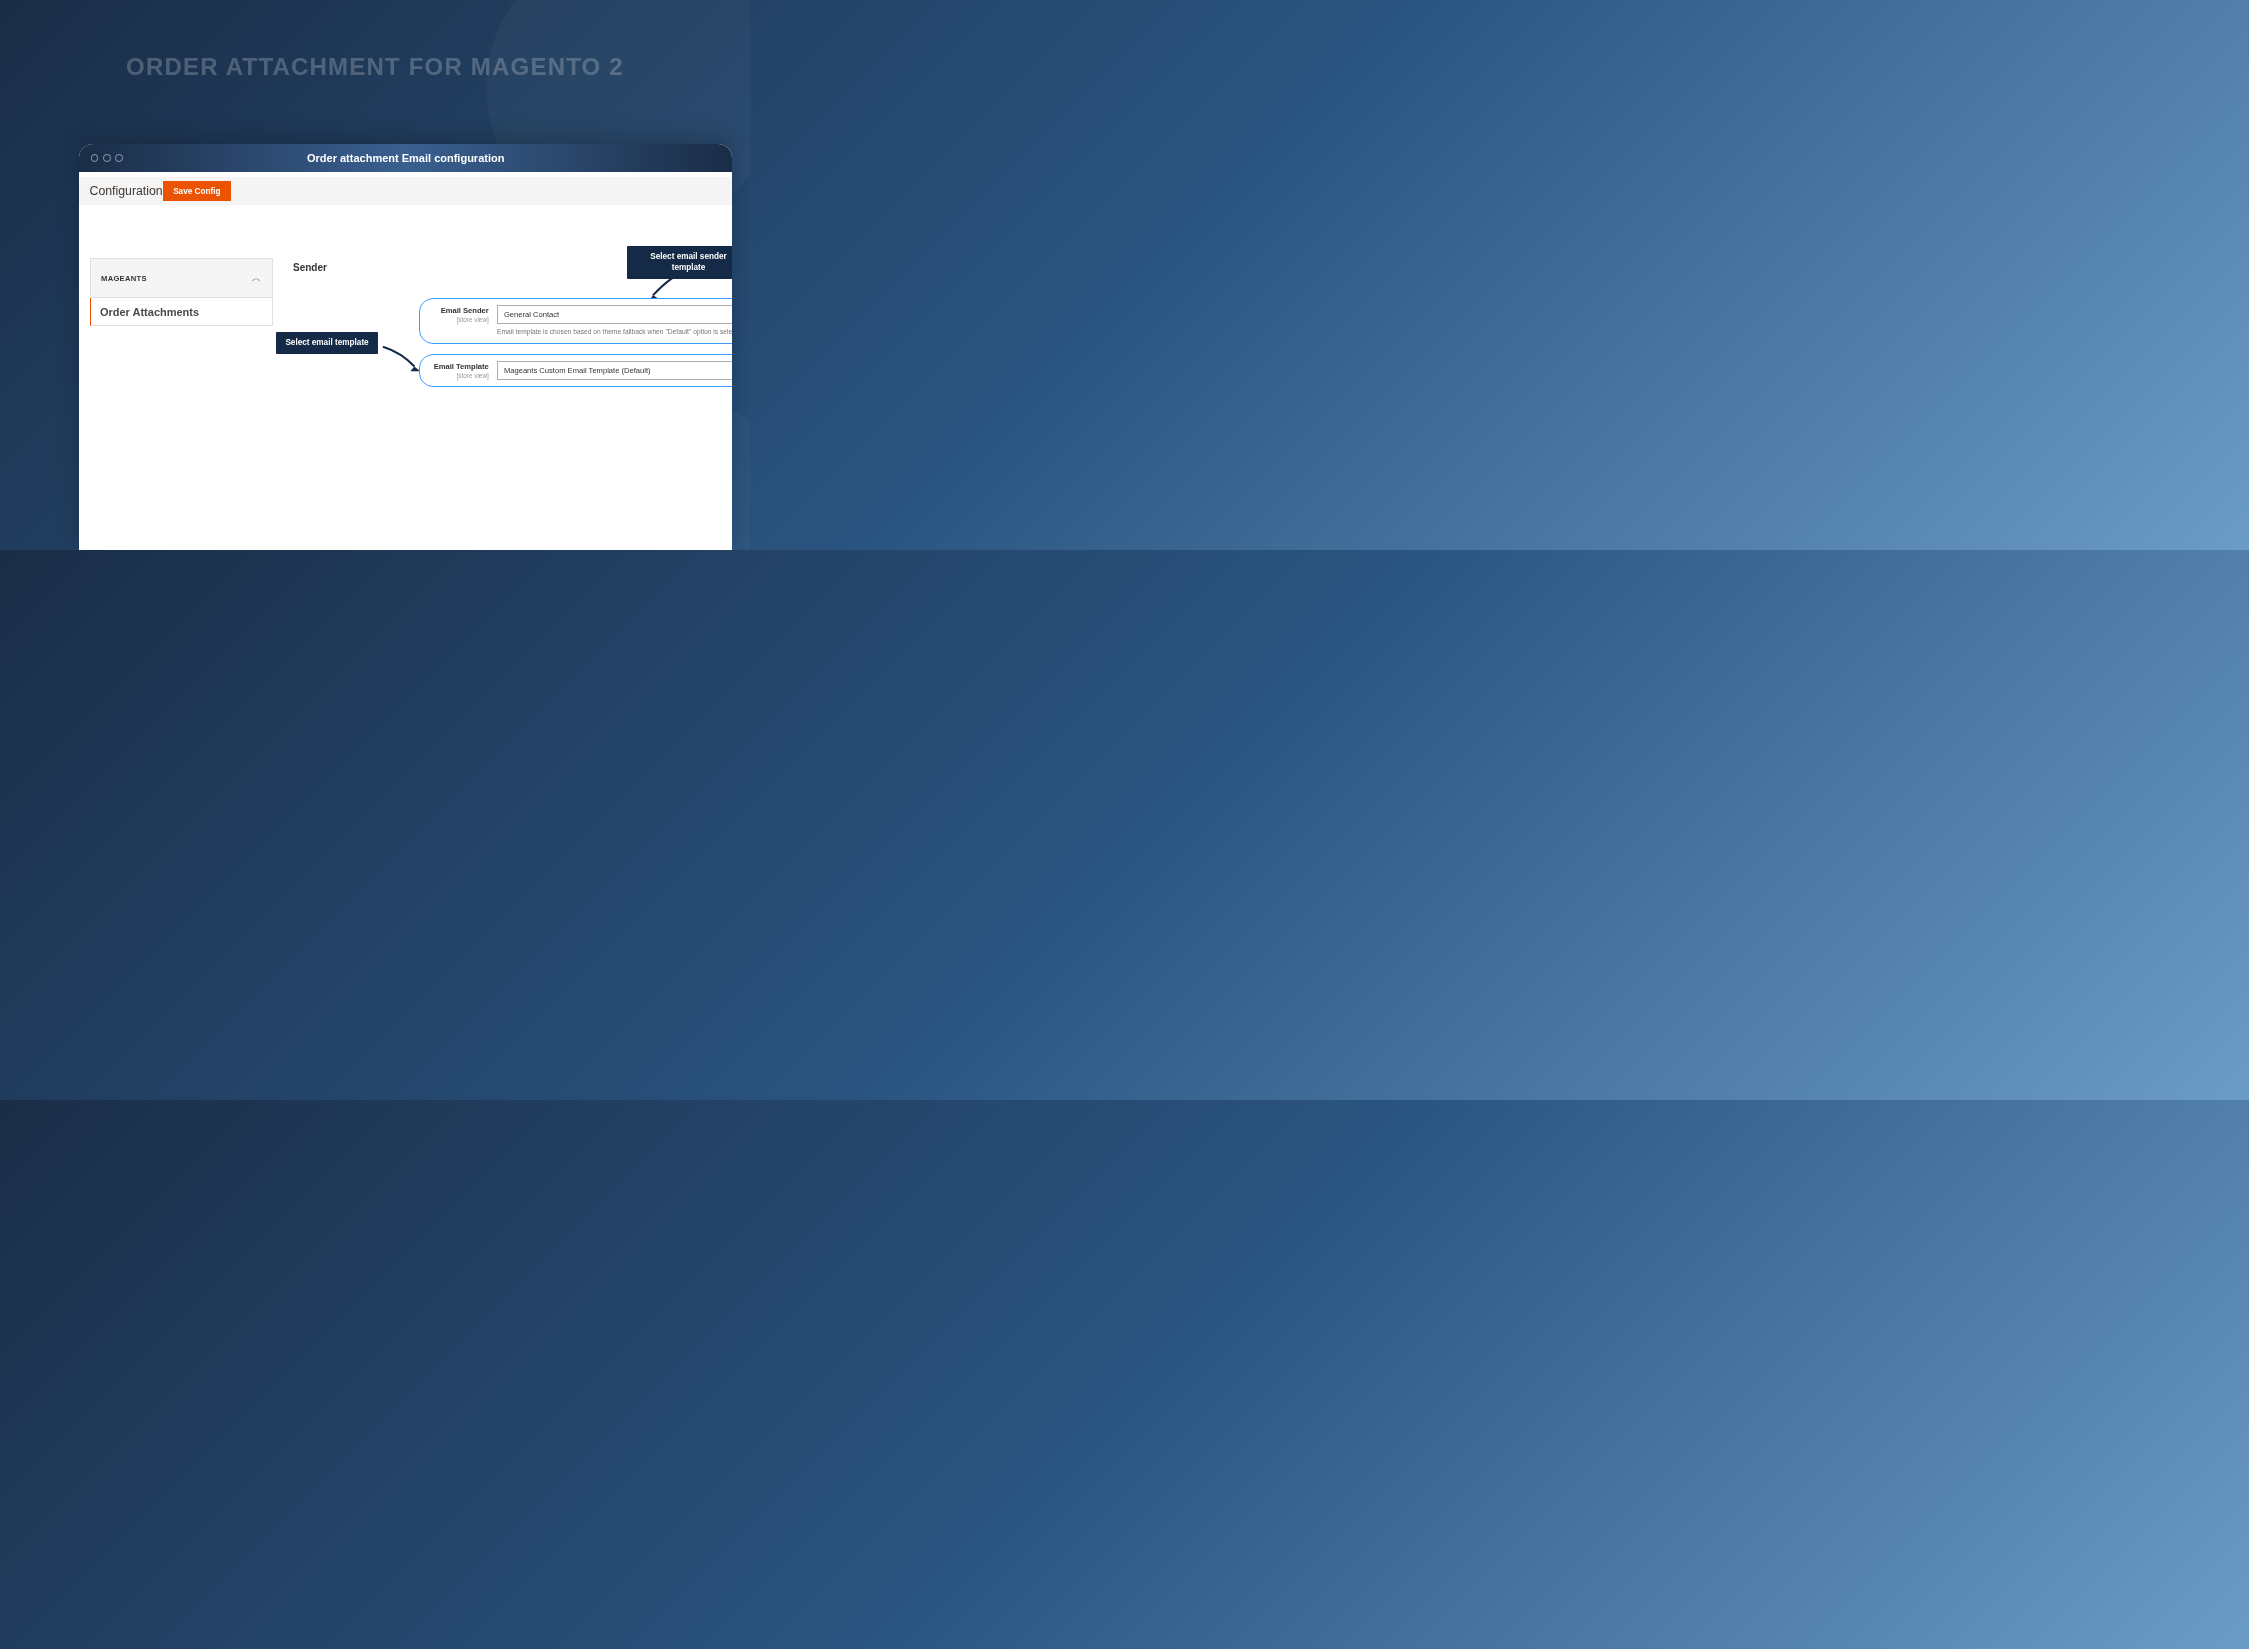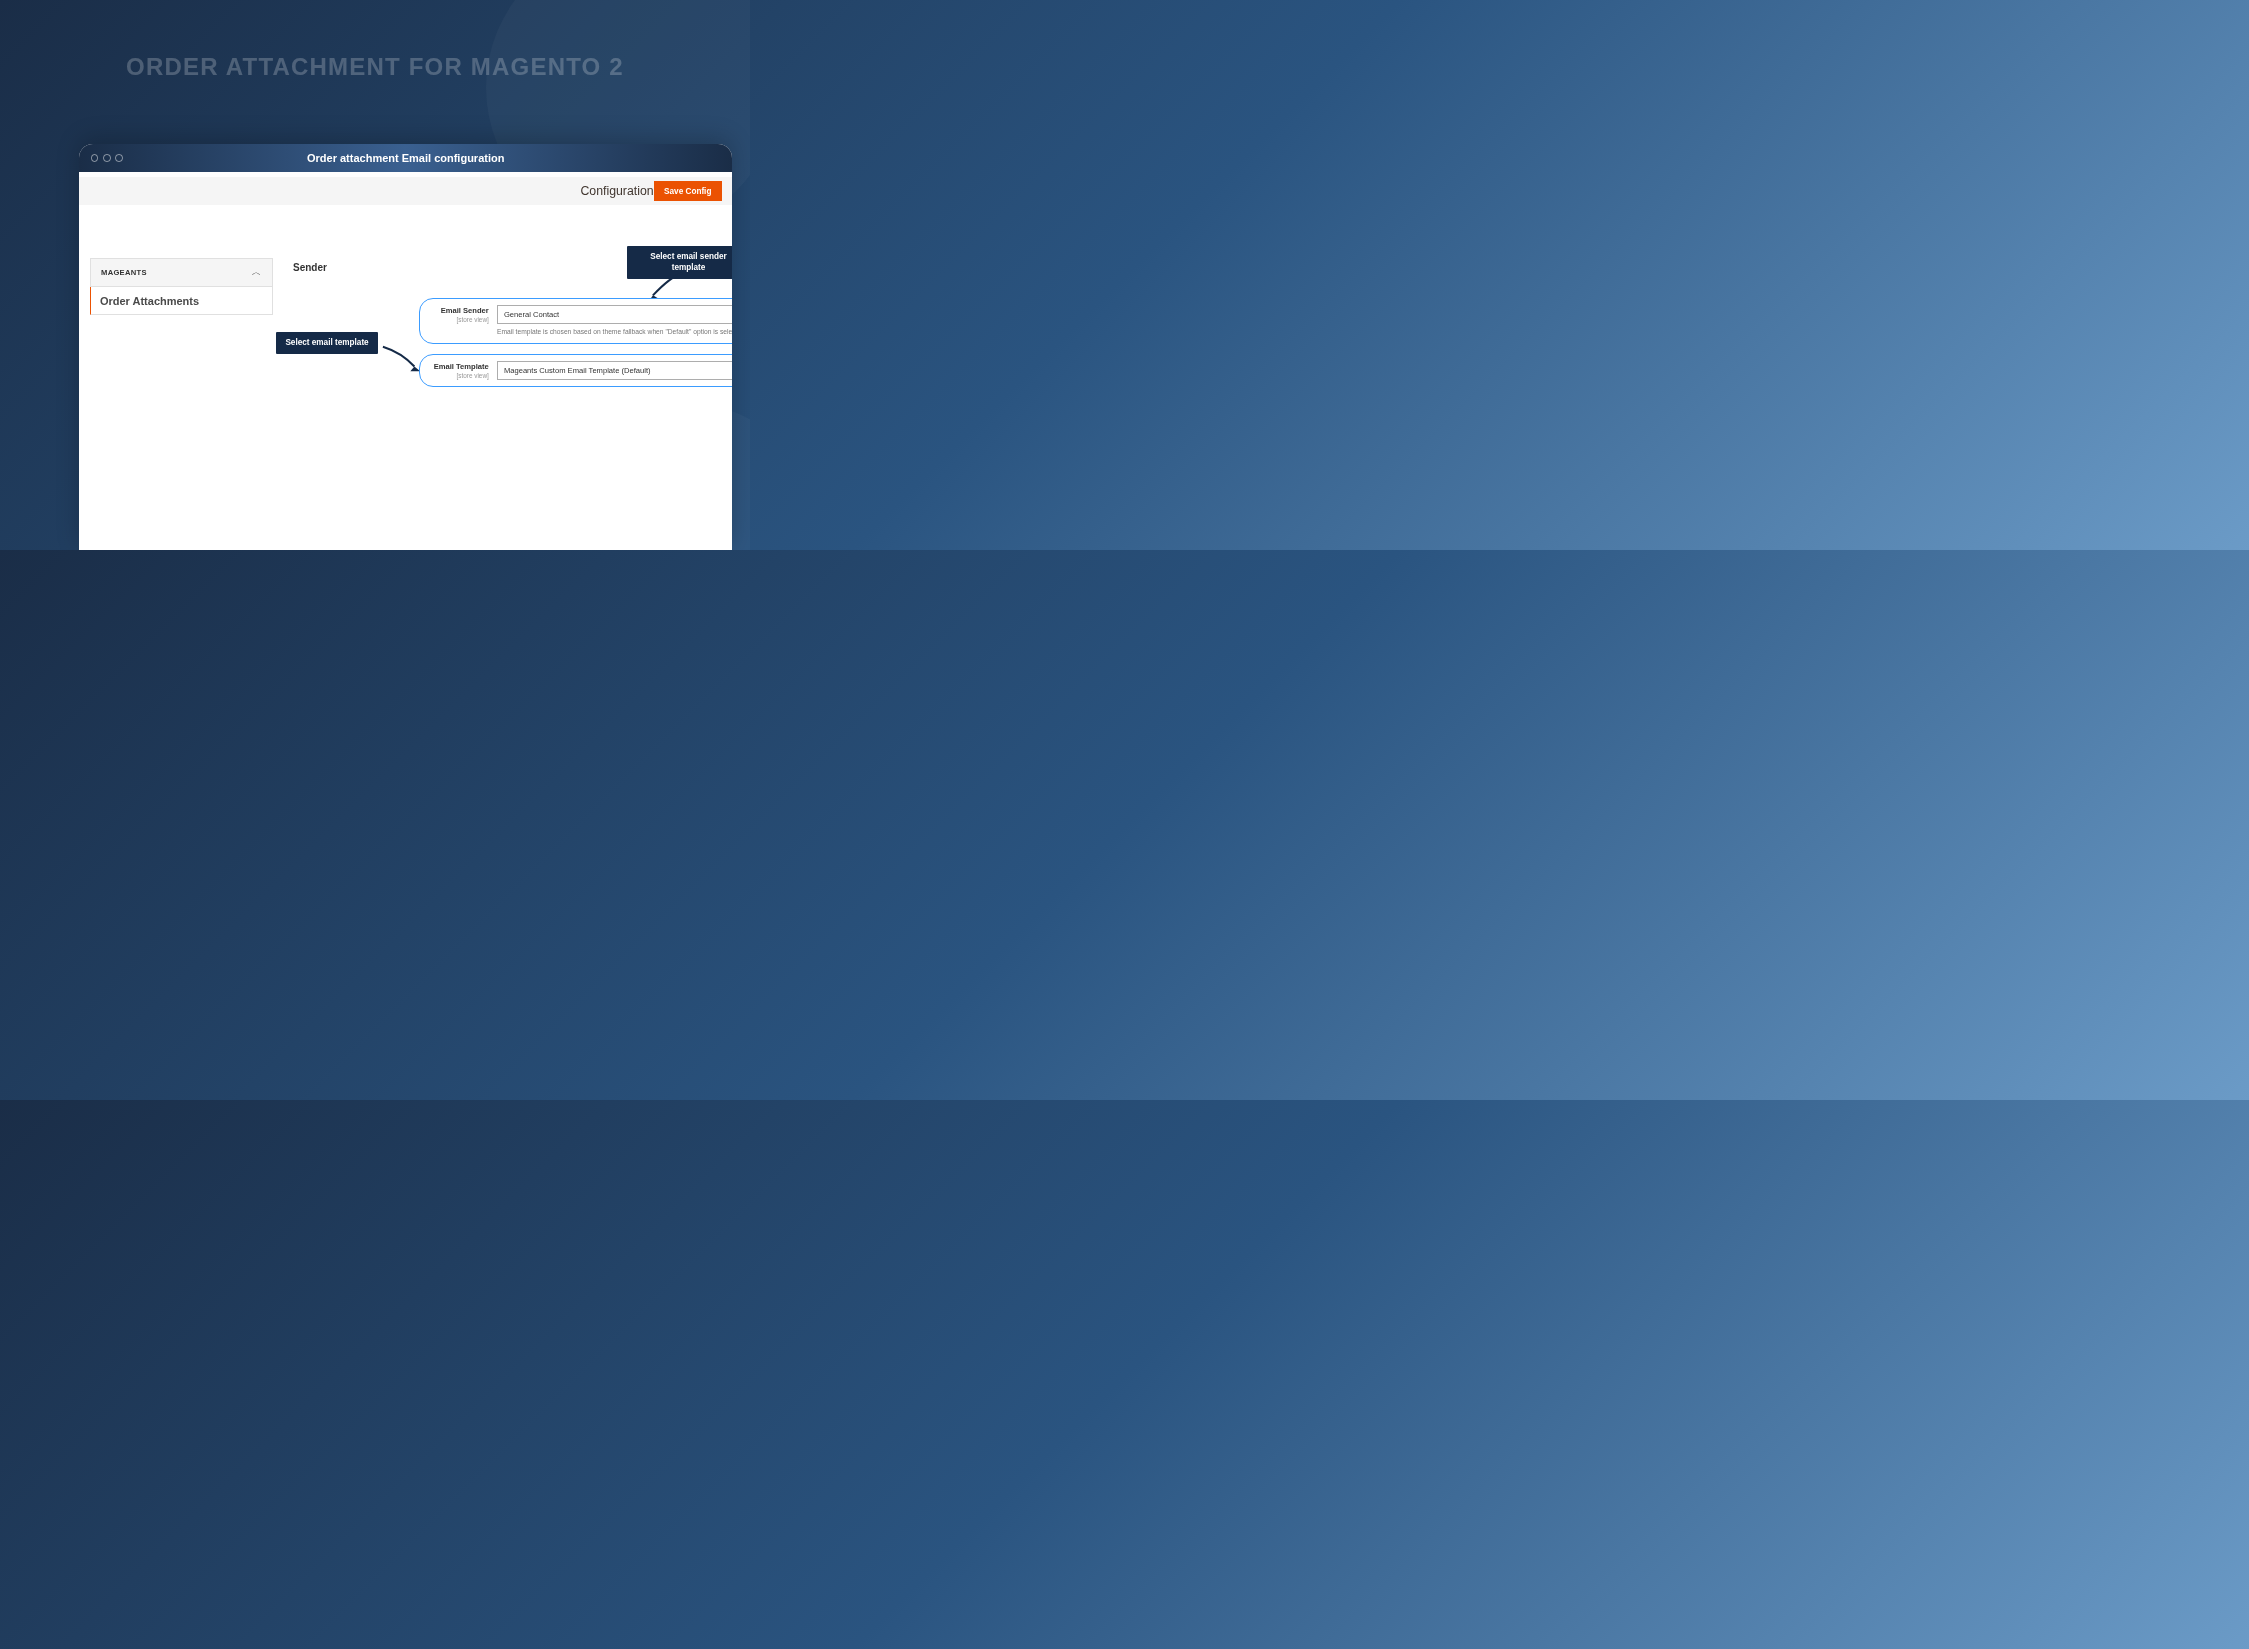--- a/index.html
+++ b/index.html
@@ -13,7 +13,7 @@
 .traffic-lights { display: flex; gap: 4.7px; }
 .traffic-light { width: 7.6px; height: 7.6px; border-radius: 50%; border: 0.9px solid rgba(255,255,255,0.5); }
 .titlebar-text { position: absolute; left: 50%; transform: translateX(-50%); color: #fff; font-size: 11px; font-weight: 700; }
-.config-header { height: 33px; background: #f5f5f5; border-top: 5.9px solid #fefefe; display: flex; align-items: center; justify-content: flex-end; padding: 0 10.5px; }
+.config-header { height: 33px; background: #f5f5f5; border-top: 5.9px solid #fefefe; display: flex; align-items: center; justify-content: flex-start; padding: 0 10.5px; }
 .config-title { font-size: 12.3px; color: #41362f; font-weight: 400; }
 .save-btn { background: #eb5202; color: #fff; border: none; padding: 5.3px 10.5px; font-size: 8.2px; font-weight: 600; cursor: pointer; }
 .content-area { position: relative; padding: 53px 0 0 0; background: #fff; height: calc(100% - 61px); }

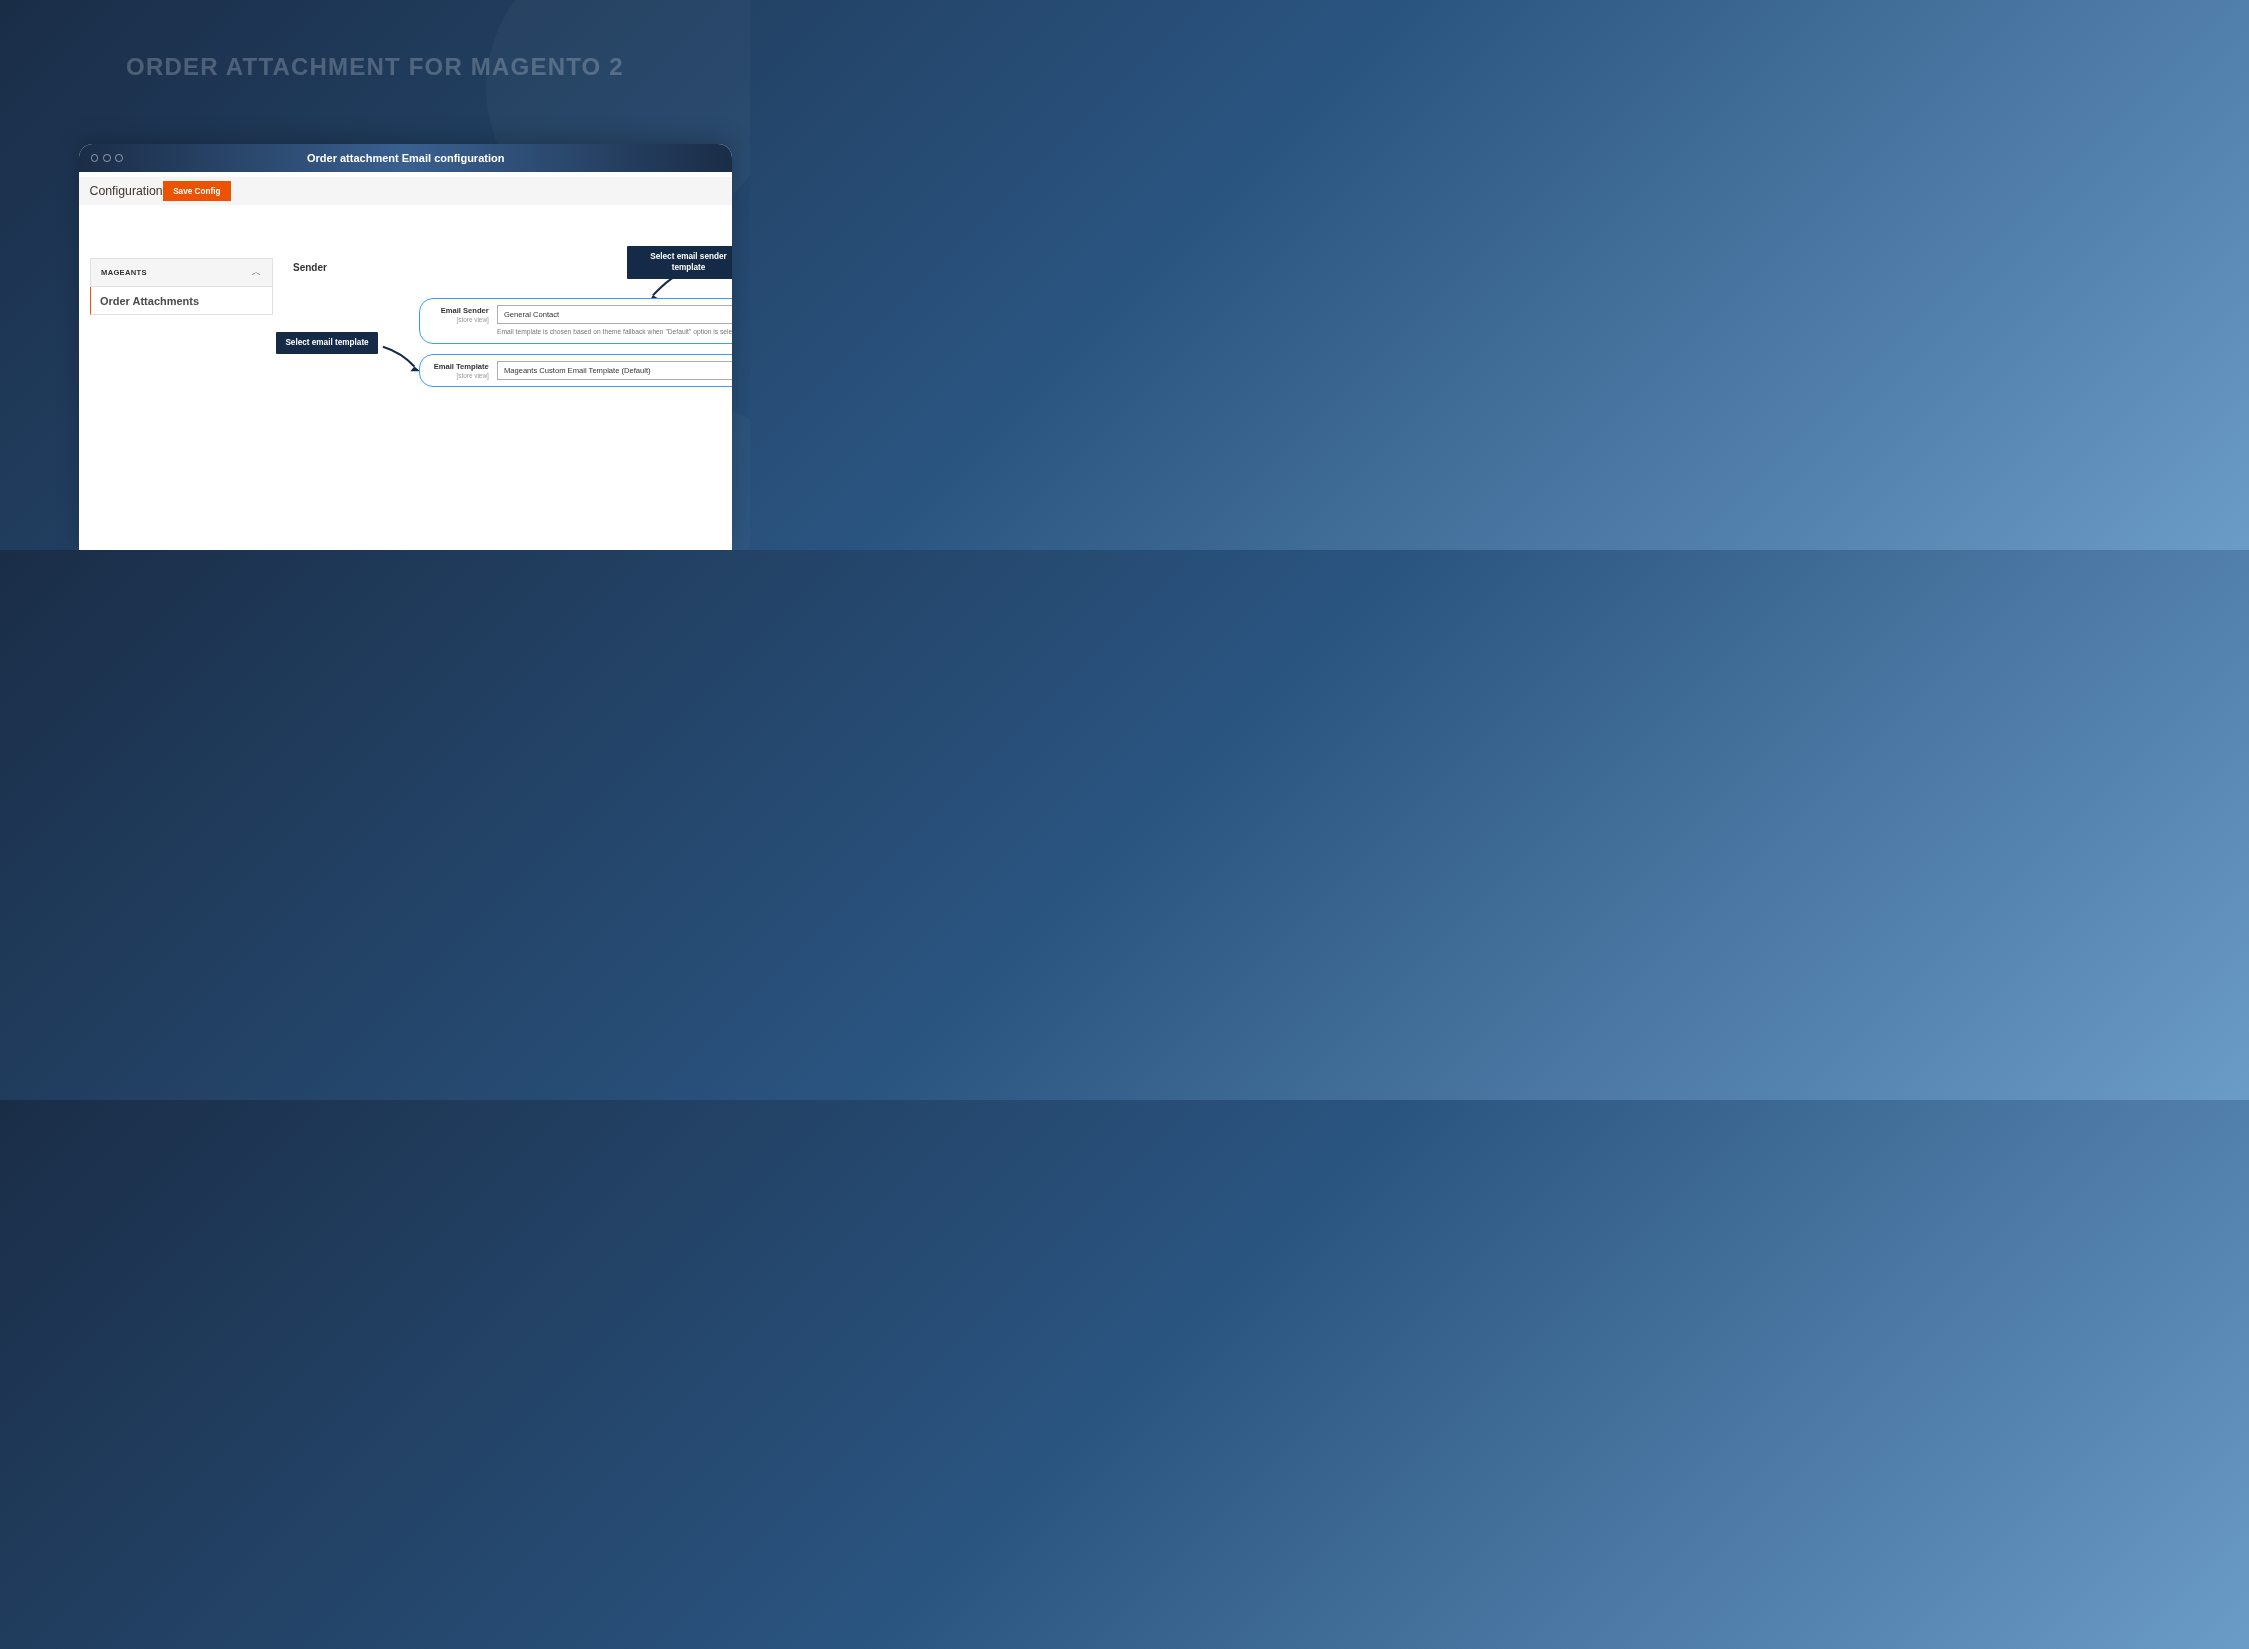--- a/index.html
+++ b/index.html
@@ -18,7 +18,7 @@
 .save-btn { background: #eb5202; color: #fff; border: none; padding: 5.3px 10.5px; font-size: 8.2px; font-weight: 600; cursor: pointer; }
 .content-area { position: relative; padding: 53px 0 0 0; background: #fff; height: calc(100% - 61px); }
 .sidebar { position: absolute; left: 10.5px; top: 53px; width: 183px; }
-.sidebar-section { background: #f5f5f5; border: 0.6px solid #e0e0e0; height: 29px; display: flex; align-items: center; justify-content: space-between; padding: 0 10.5px; }
+.sidebar-section { background: #f5f5f5; border: 0.6px solid #e0e0e0; height: 40px; display: flex; align-items: center; justify-content: space-between; padding: 0 10.5px; }
 .sidebar-section-label { font-size: 7.6px; font-weight: 700; color: #333; letter-spacing: 0.3px; }
 .chevron { font-size: 9.4px; color: #333; }
 .sidebar-item { background: #fff; border: 0.6px solid #e0e0e0; border-top: none; border-left: 1.8px solid #eb5202; height: 28px; display: flex; align-items: center; padding: 0 9.4px; font-size: 11px; font-weight: 600; color: #4a4a4a; }

